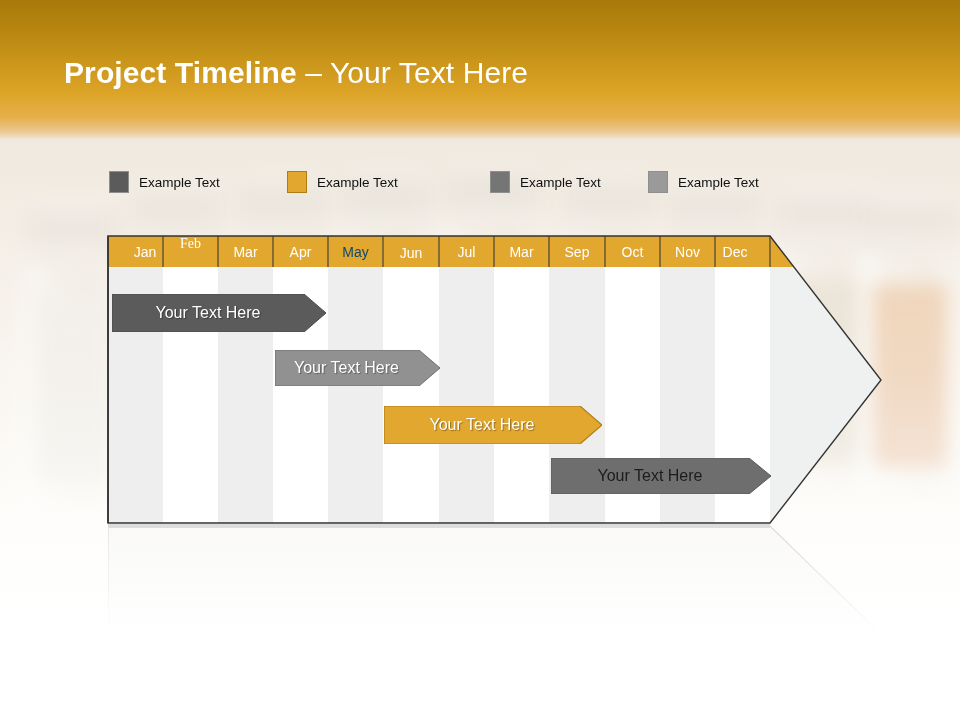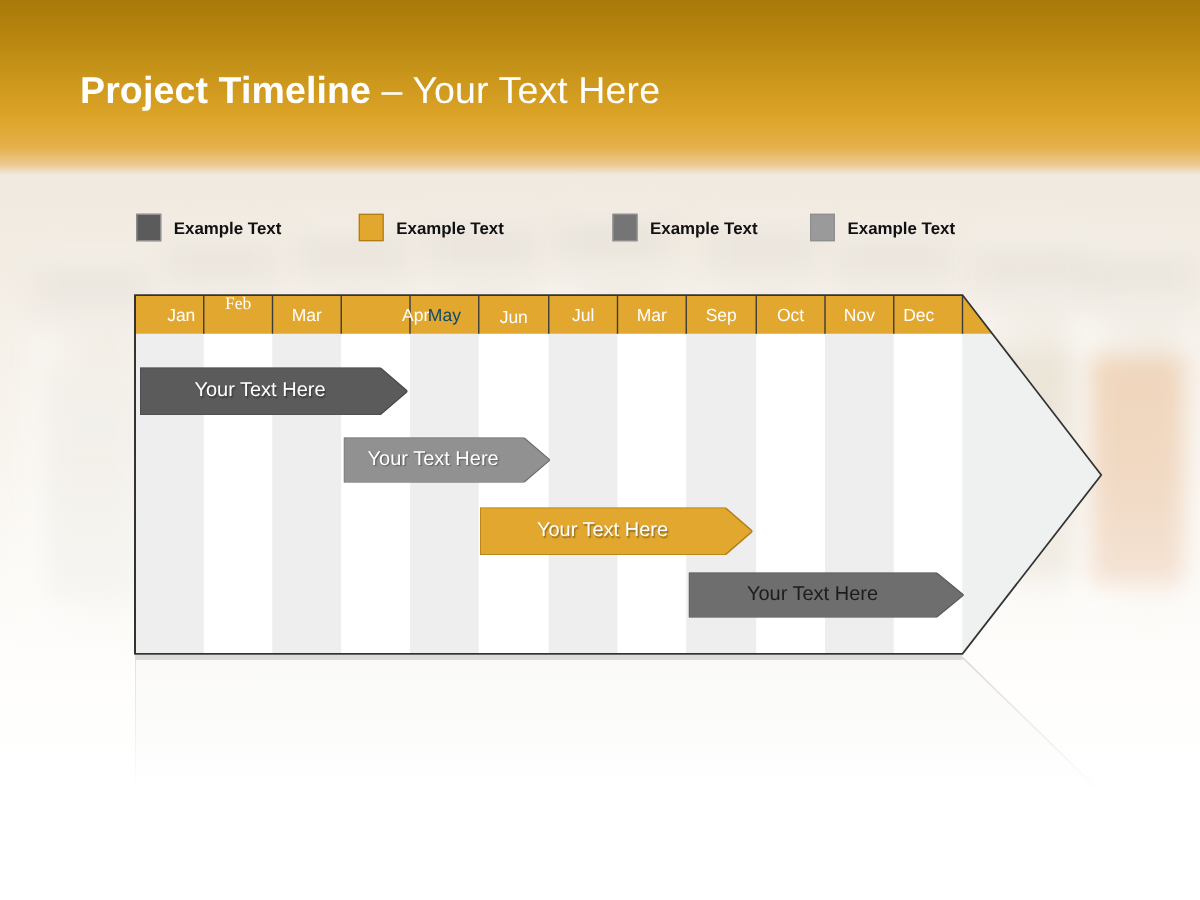--- a/index.html
+++ b/index.html
@@ -148,7 +148,7 @@
   }
   .legend-label {
     font-size: 13.5px;
-    font-weight: bold;
+    font-weight: normal;
     color: #111111;
   }
 

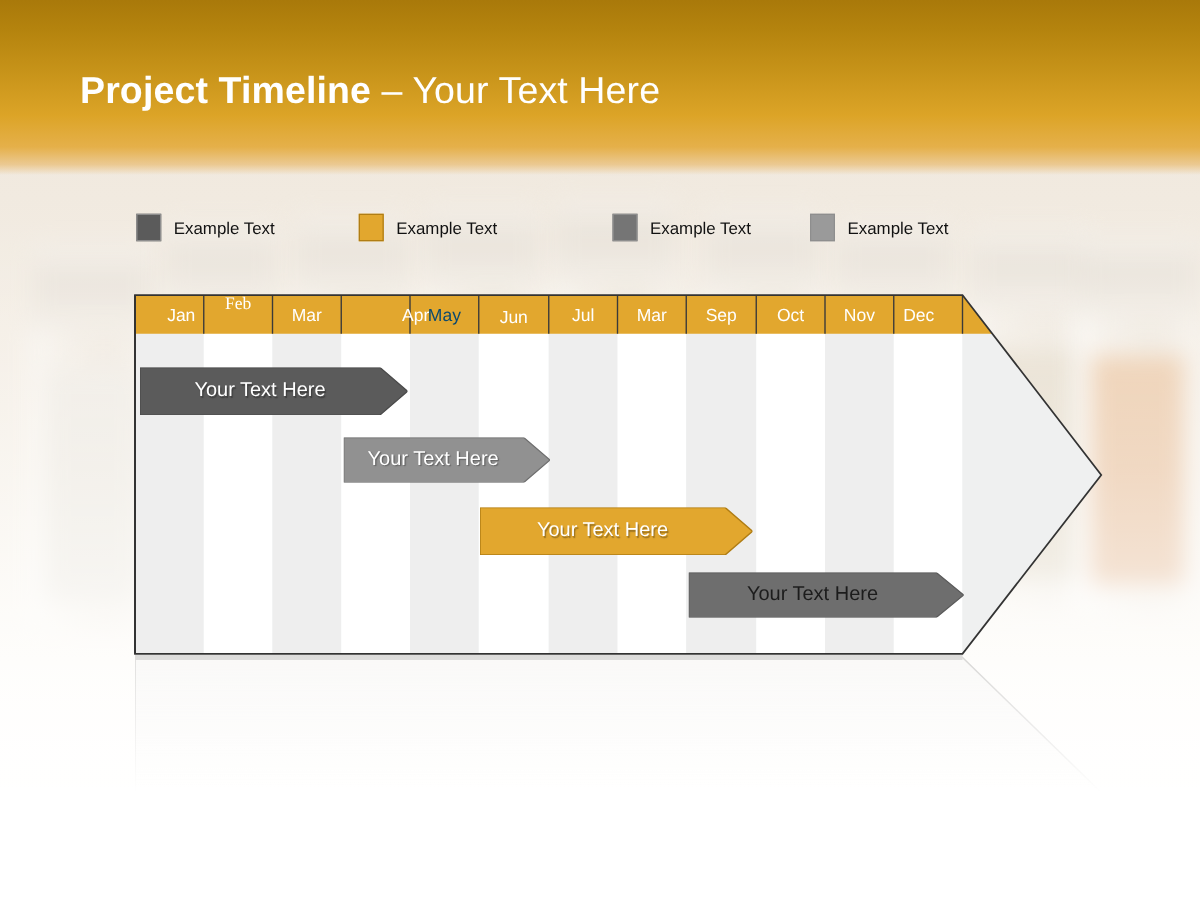--- a/index.html
+++ b/index.html
@@ -363,7 +363,7 @@
       <div style="position:absolute;left:110px; top:0px;width:55px;height:31px;display:flex;align-items:center;justify-content:center;color:#ffffff;font-size:14px;">
         <span>Mar</span>
       </div>
-      <div style="position:absolute;left:165px; top:0px;width:55px;height:31px;display:flex;align-items:center;justify-content:center;color:#ffffff;font-size:14px;padding-left:32px;">
+      <div style="position:absolute;left:165px; top:0px;width:55px;height:31px;display:flex;align-items:center;justify-content:center;color:#ffffff;font-size:14px;">
         <span>Apr</span>
       </div>
       <div style="position:absolute;left:220px; top:0px;width:55px;height:31px;display:flex;align-items:center;justify-content:center;color:#0c4a6e;font-size:14px;">

